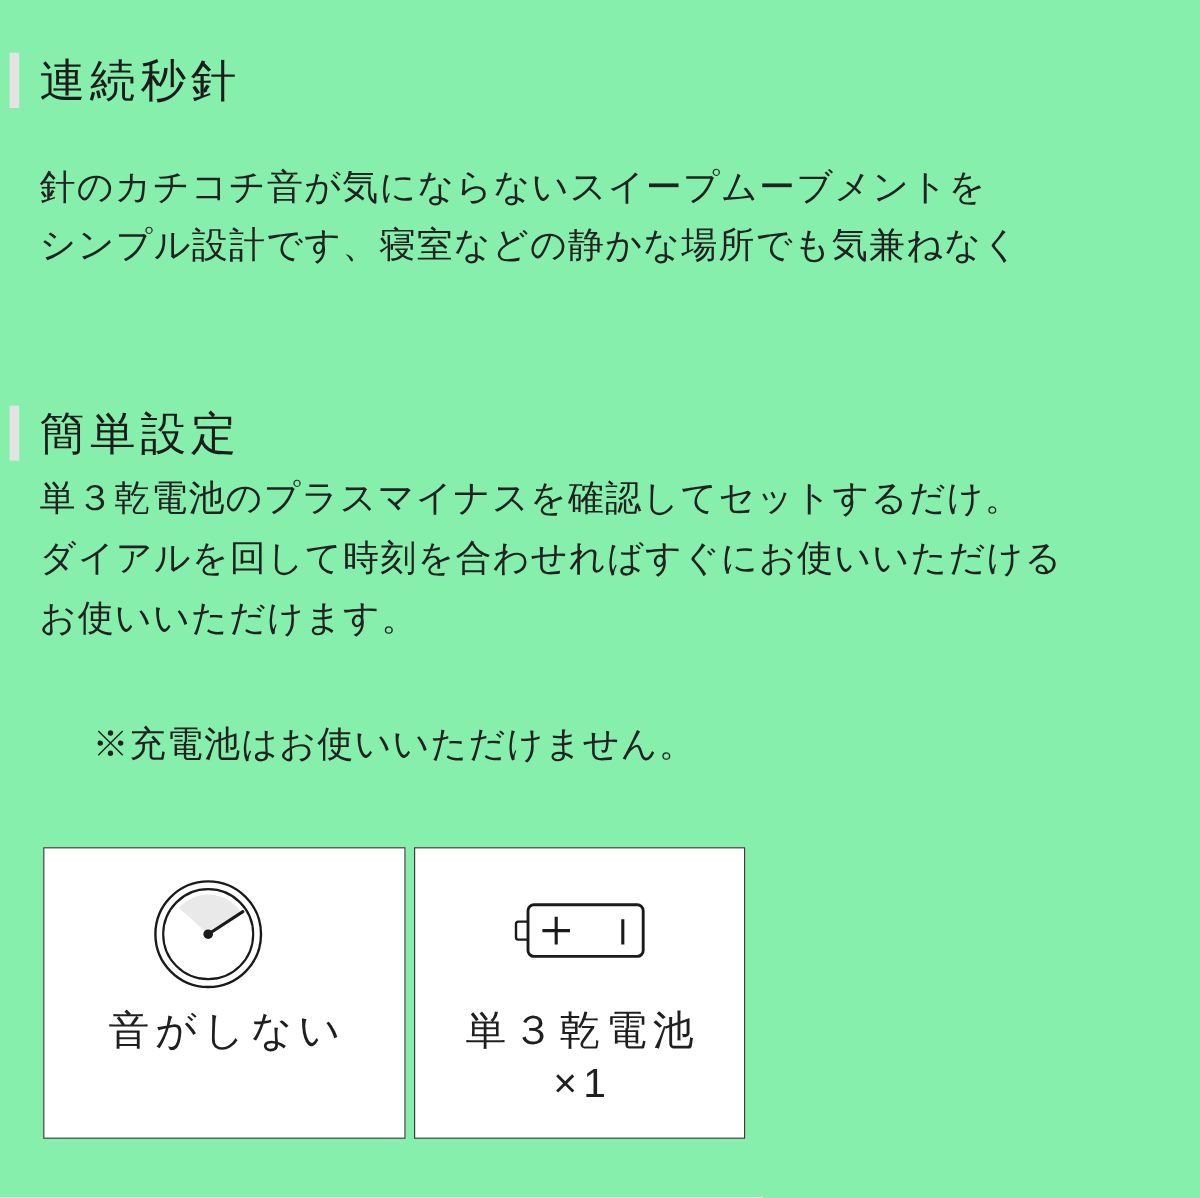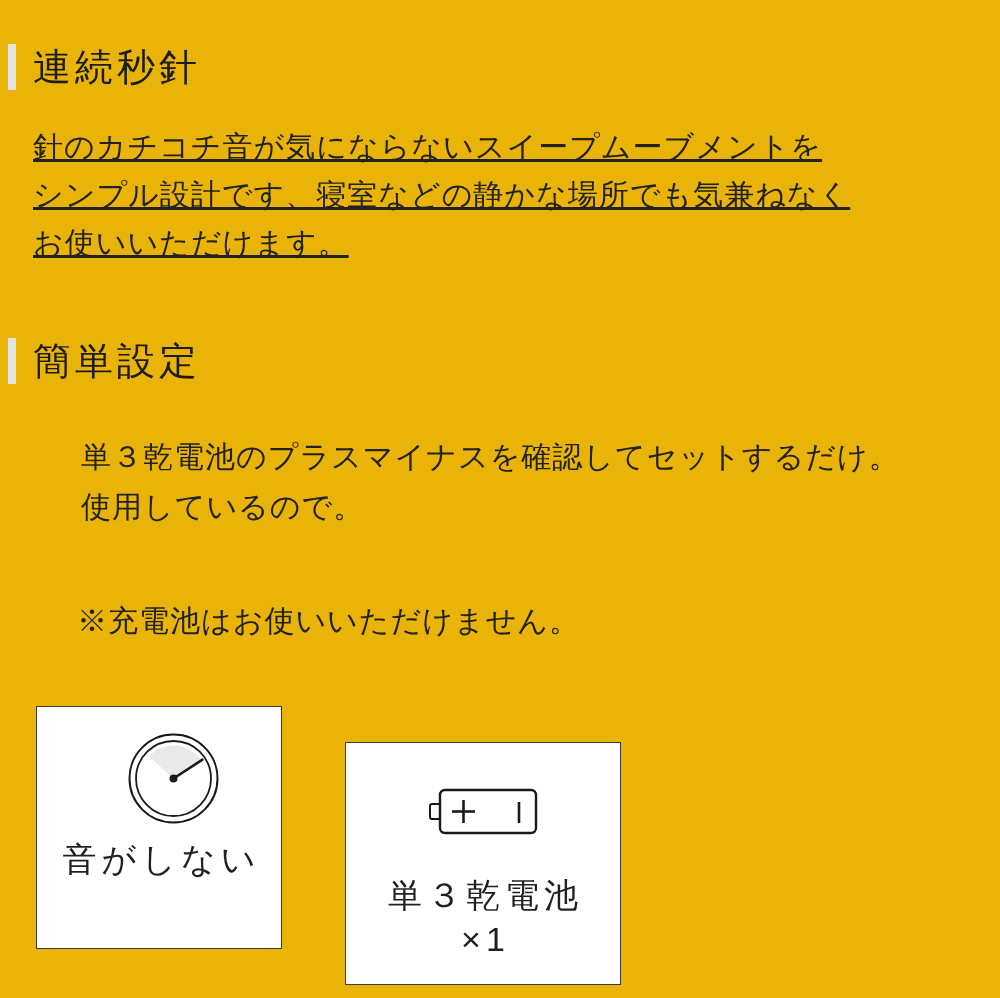--- a/index.html
+++ b/index.html
@@ -7,7 +7,7 @@
     position: relative;
     width: 1000px;
     height: 998px;
-    background: #eab308;
+    background: #86efac;
     overflow: hidden;
     font-family: "Liberation Sans", sans-serif;
     color: #1f1f1f;

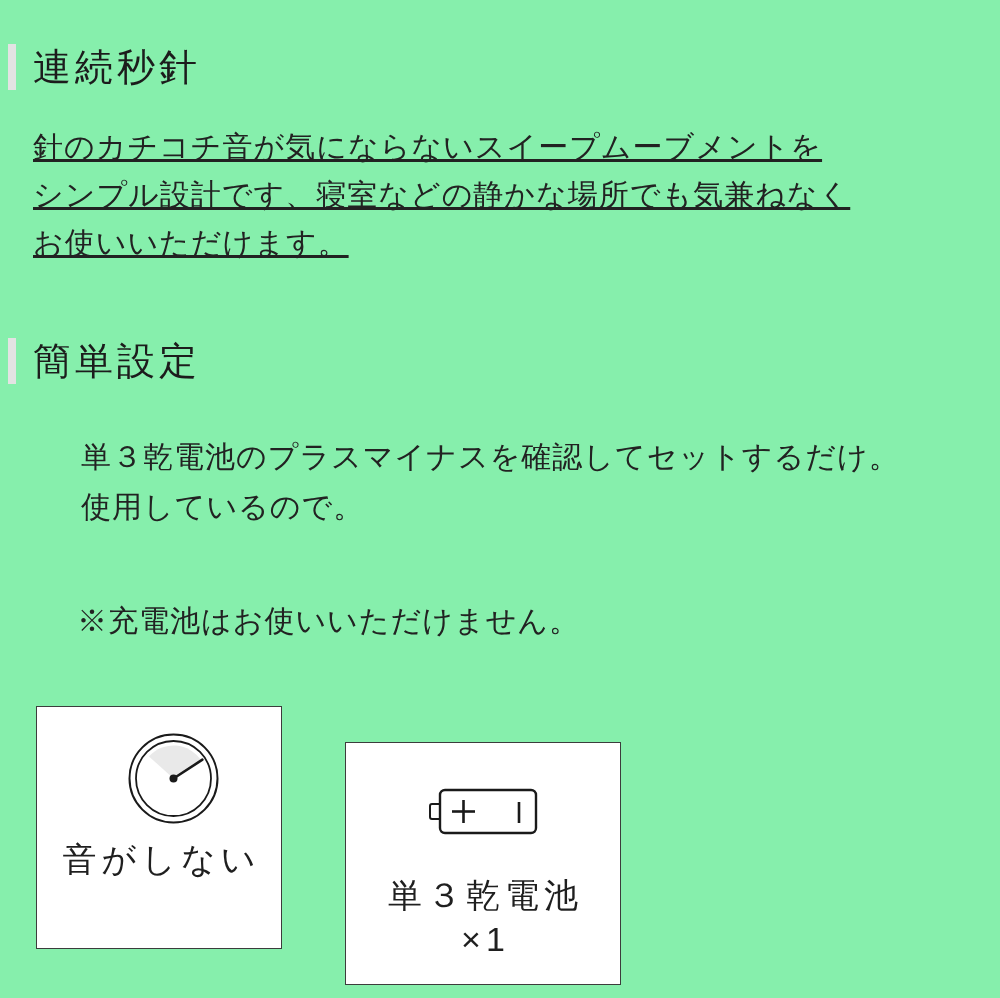--- a/index.html
+++ b/index.html
@@ -41,7 +41,7 @@
     white-space: nowrap;
     color: #222222;
   }
-  #para1 { top: 123px; text-decoration: underline; }
+  #para1 { top: 133px; }
   #para1 .para-line { line-height: 48px; }
   #para2 { top: 432px; margin-left: 48px; }
   #para2 .para-line { line-height: 50px; }

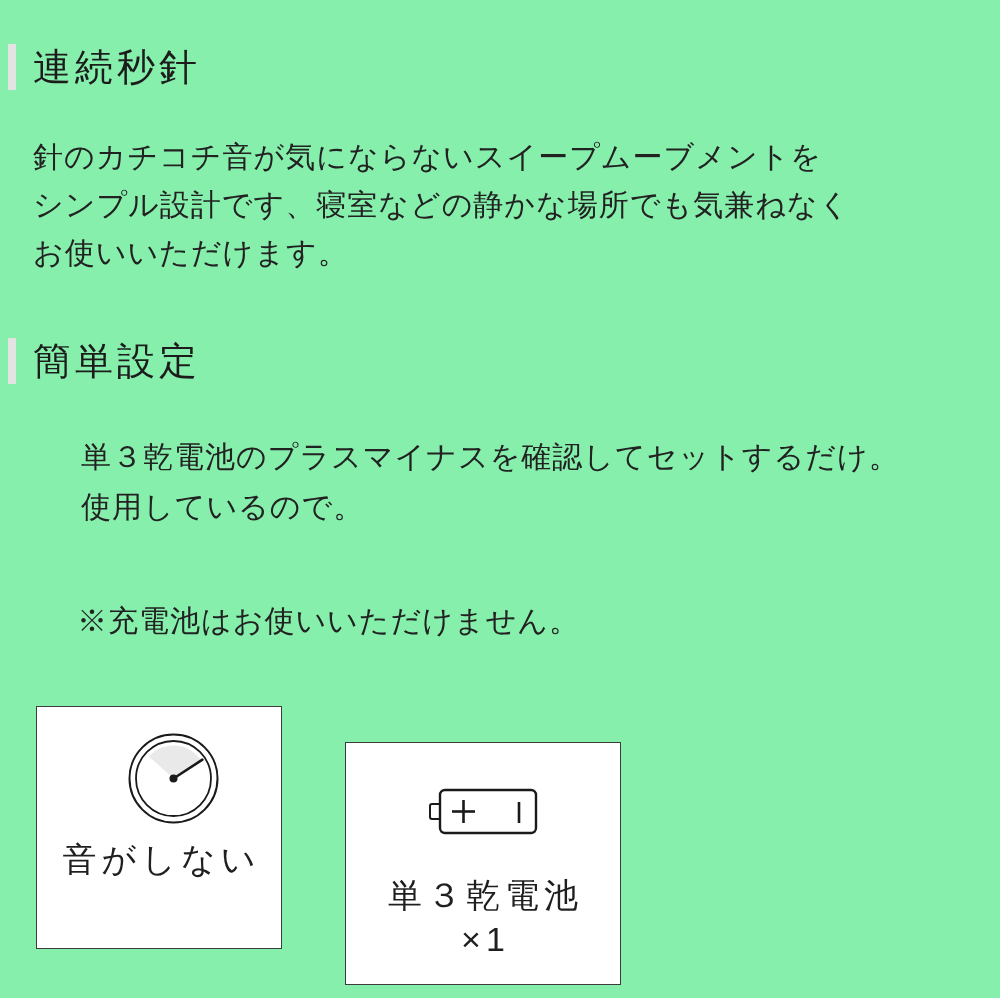--- a/index.html
+++ b/index.html
@@ -100,7 +100,6 @@
   <div class="para" id="para1">
     <div class="para-line">針のカチコチ音が気にならないスイープムーブメントを</div>
     <div class="para-line">シンプル設計です、寝室などの静かな場所でも気兼ねなく</div>
-    <div class="para-line">お使いいただけます。</div>
   </div>
 
   <div class="heading-row" id="heading2" style="top:338px;">

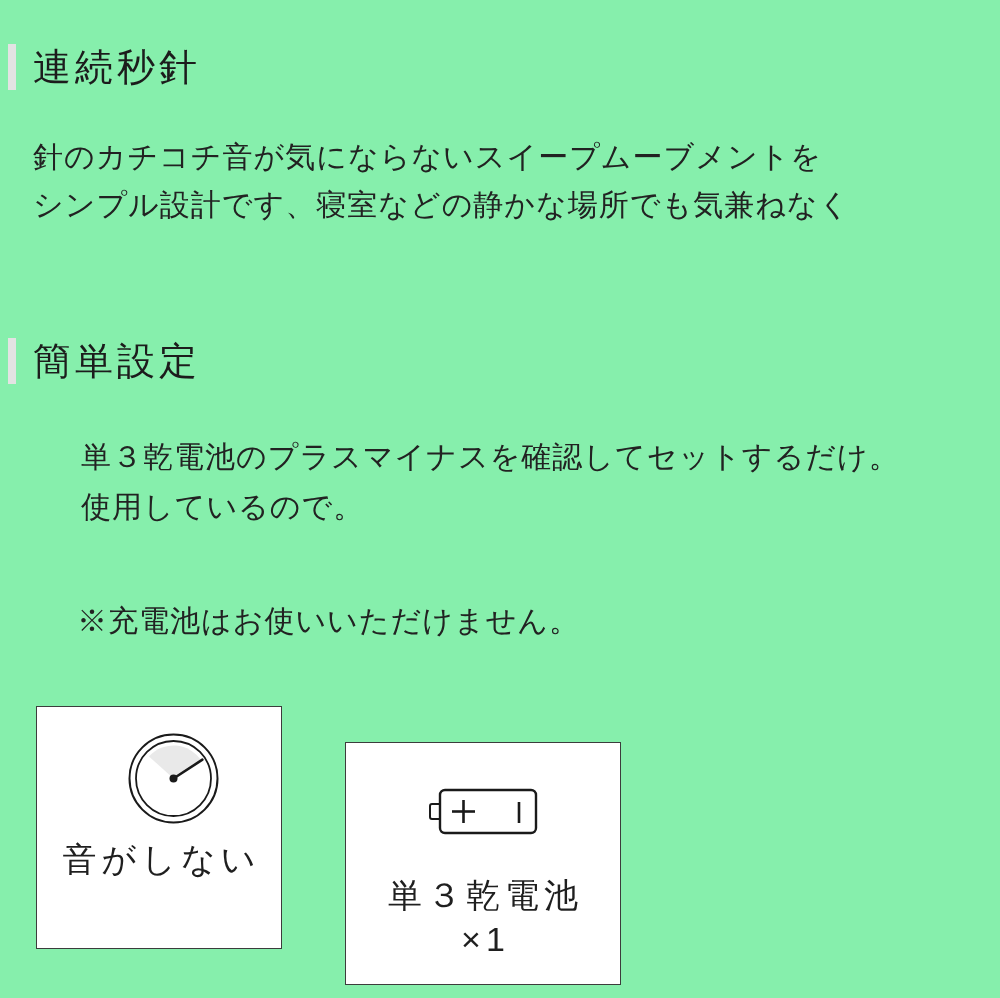--- a/index.html
+++ b/index.html
@@ -43,7 +43,7 @@
   }
   #para1 { top: 133px; }
   #para1 .para-line { line-height: 48px; }
-  #para2 { top: 432px; margin-left: 48px; }
+  #para2 { top: 391px; }
   #para2 .para-line { line-height: 50px; }
   .note {
     position: absolute;

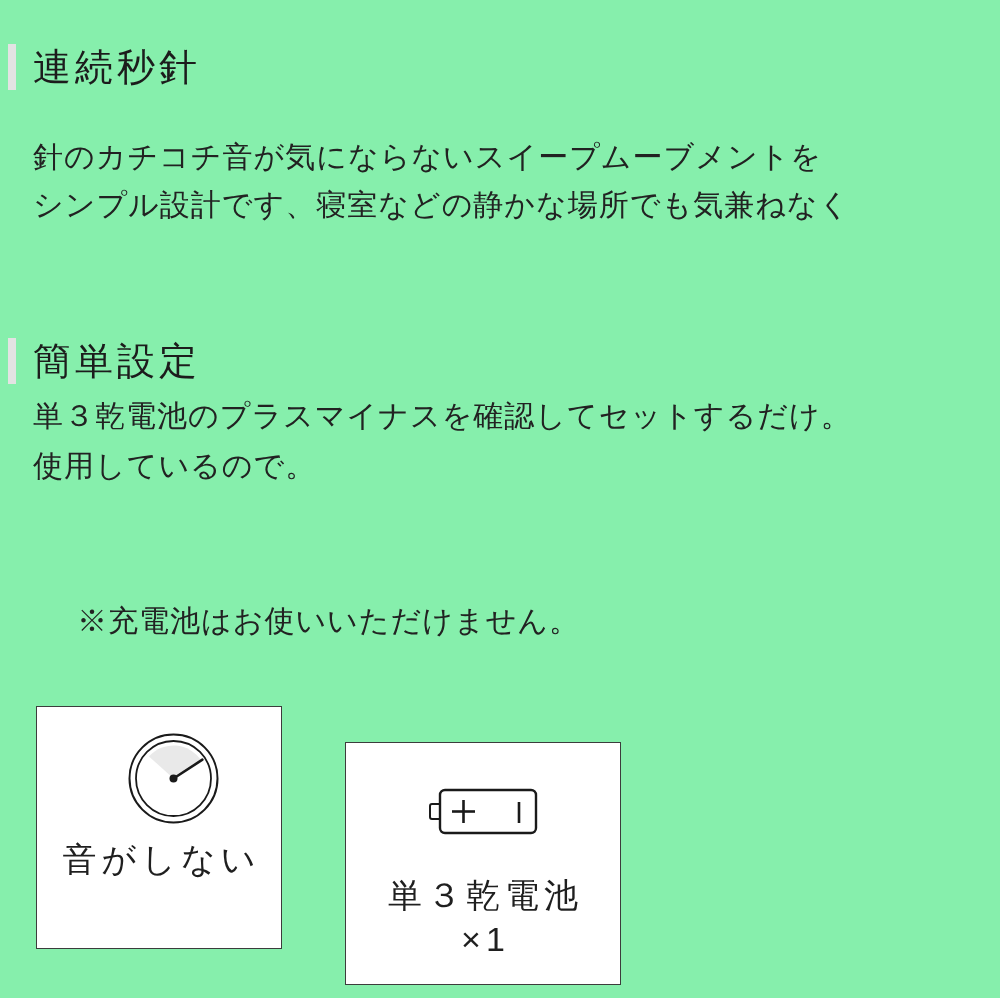--- a/index.html
+++ b/index.html
@@ -109,6 +109,7 @@
 
   <div class="para" id="para2">
     <div class="para-line">単３乾電池のプラスマイナスを確認してセットするだけ。</div>
+    <div class="para-line">ダイアルを回して時刻を合わせればすぐにお使いいただける</div>
     <div class="para-line">使用しているので。</div>
   </div>
 

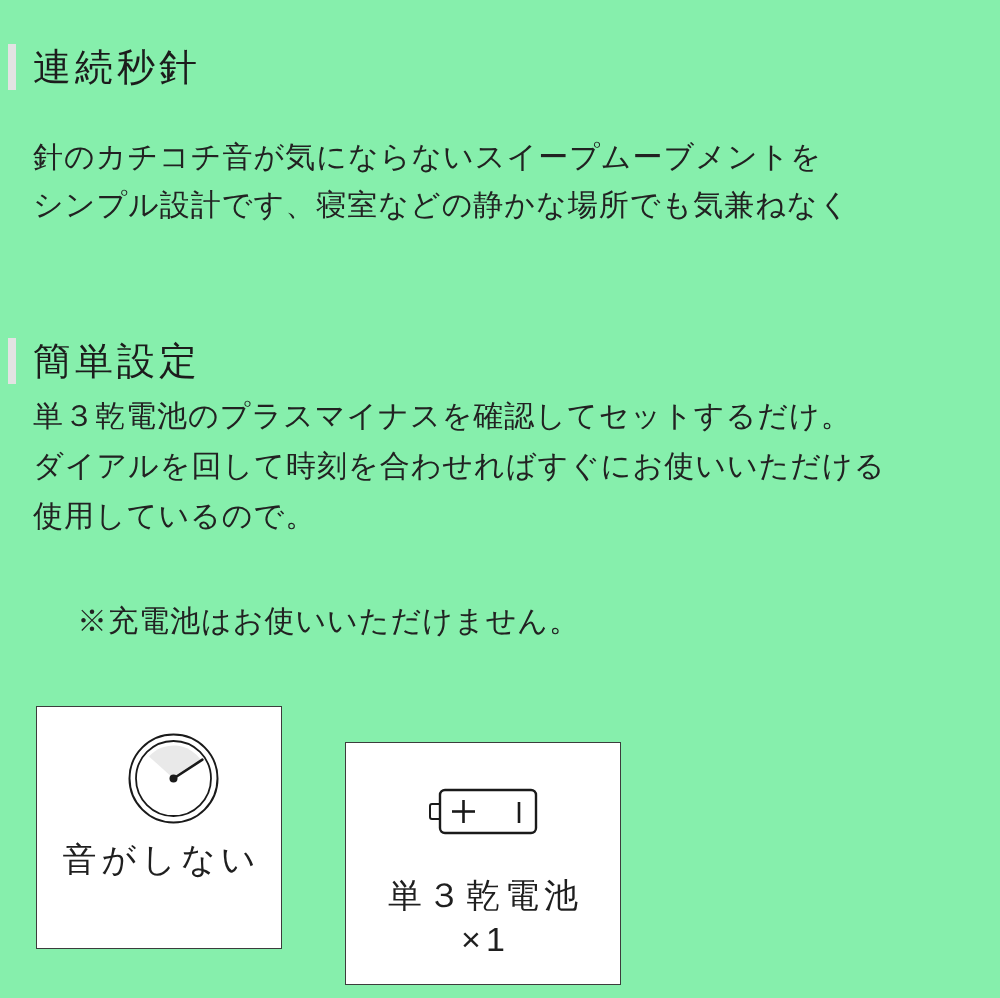--- a/index.html
+++ b/index.html
@@ -110,7 +110,7 @@
   <div class="para" id="para2">
     <div class="para-line">単３乾電池のプラスマイナスを確認してセットするだけ。</div>
     <div class="para-line">ダイアルを回して時刻を合わせればすぐにお使いいただける</div>
-    <div class="para-line">使用しているので。</div>
+    <div class="para-line">お使いいただけます。</div>
   </div>
 
   <div class="note">※充電池はお使いいただけません。</div>

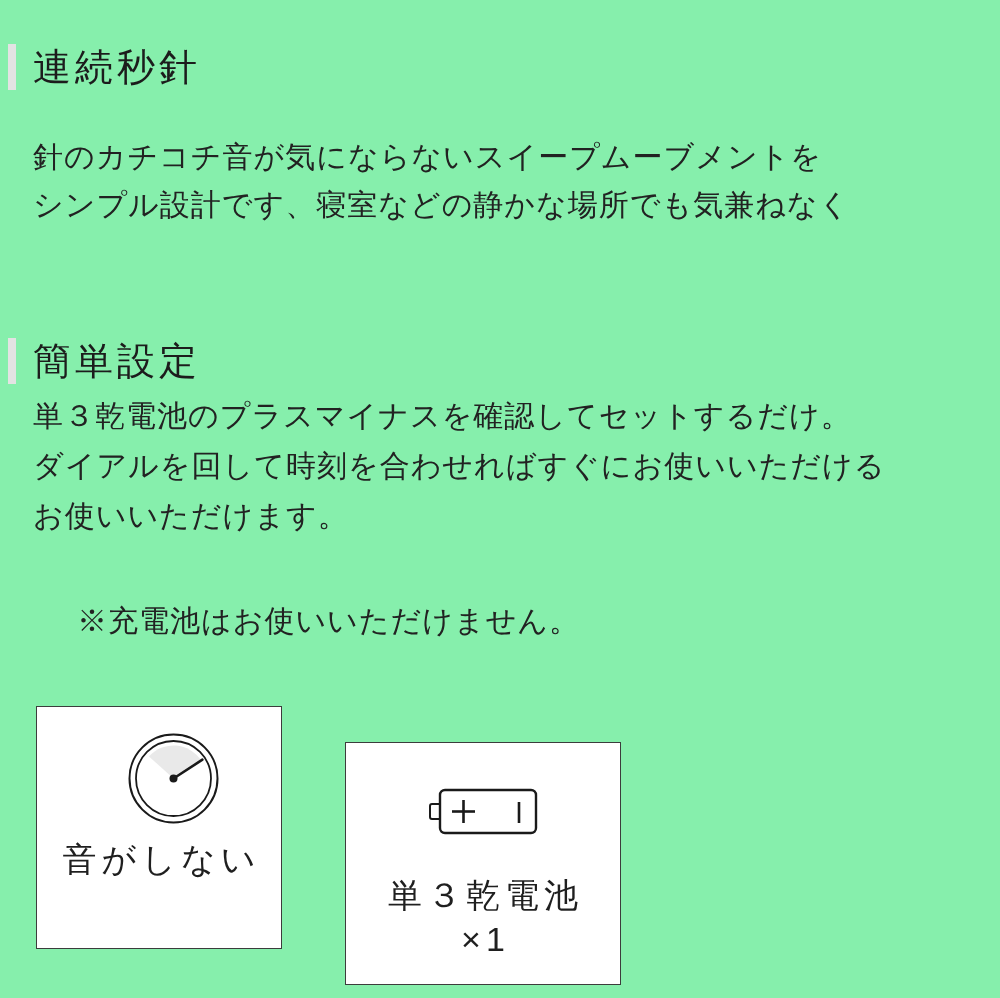--- a/index.html
+++ b/index.html
@@ -64,7 +64,7 @@
     background: #ffffff;
     box-sizing: border-box;
   }
-  #feature1 { left: 36px;  width: 246px; }
+  #feature1 { left: 36px;  width: 302px; }
   #feature2 { left: 345px; width: 276px; margin-top: 36px; }
   .feature-icon-svg {
     position: absolute;

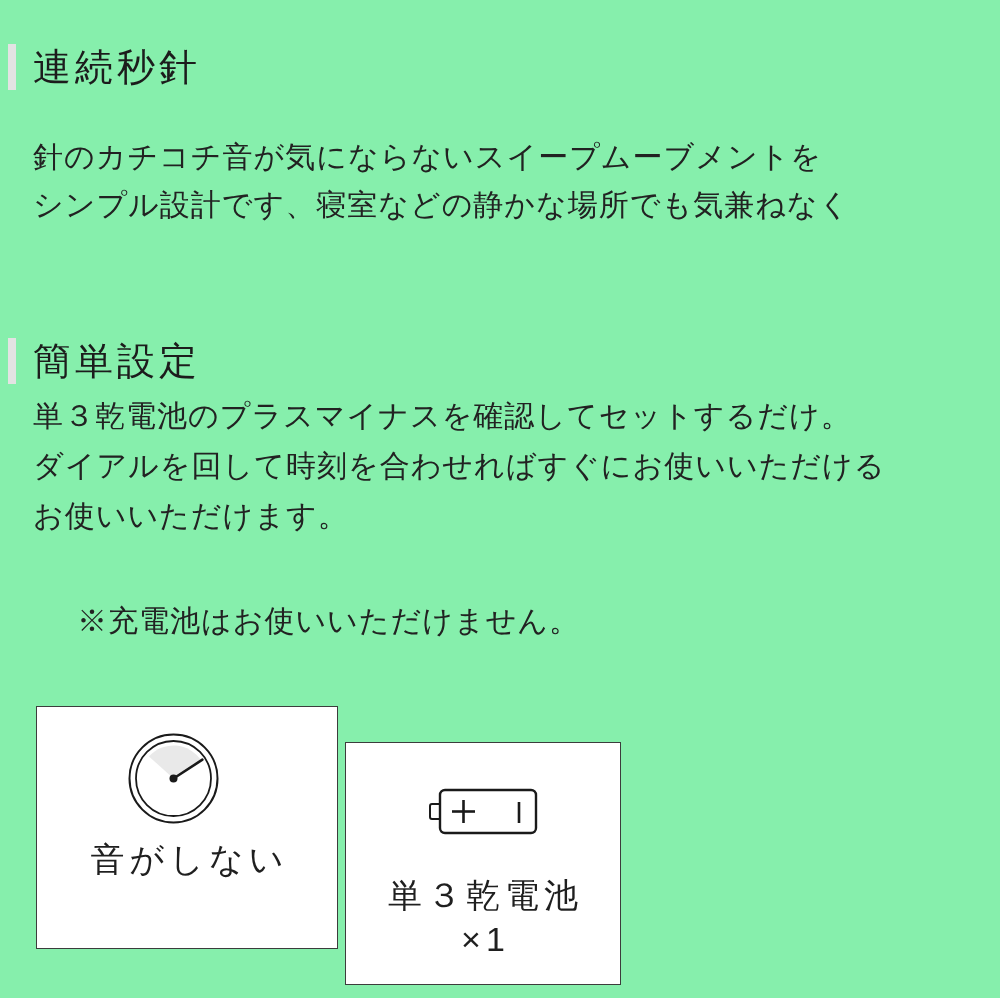--- a/index.html
+++ b/index.html
@@ -65,7 +65,7 @@
     box-sizing: border-box;
   }
   #feature1 { left: 36px;  width: 302px; }
-  #feature2 { left: 345px; width: 276px; margin-top: 36px; }
+  #feature2 { left: 345px; width: 276px; }
   .feature-icon-svg {
     position: absolute;
     left: 0;

